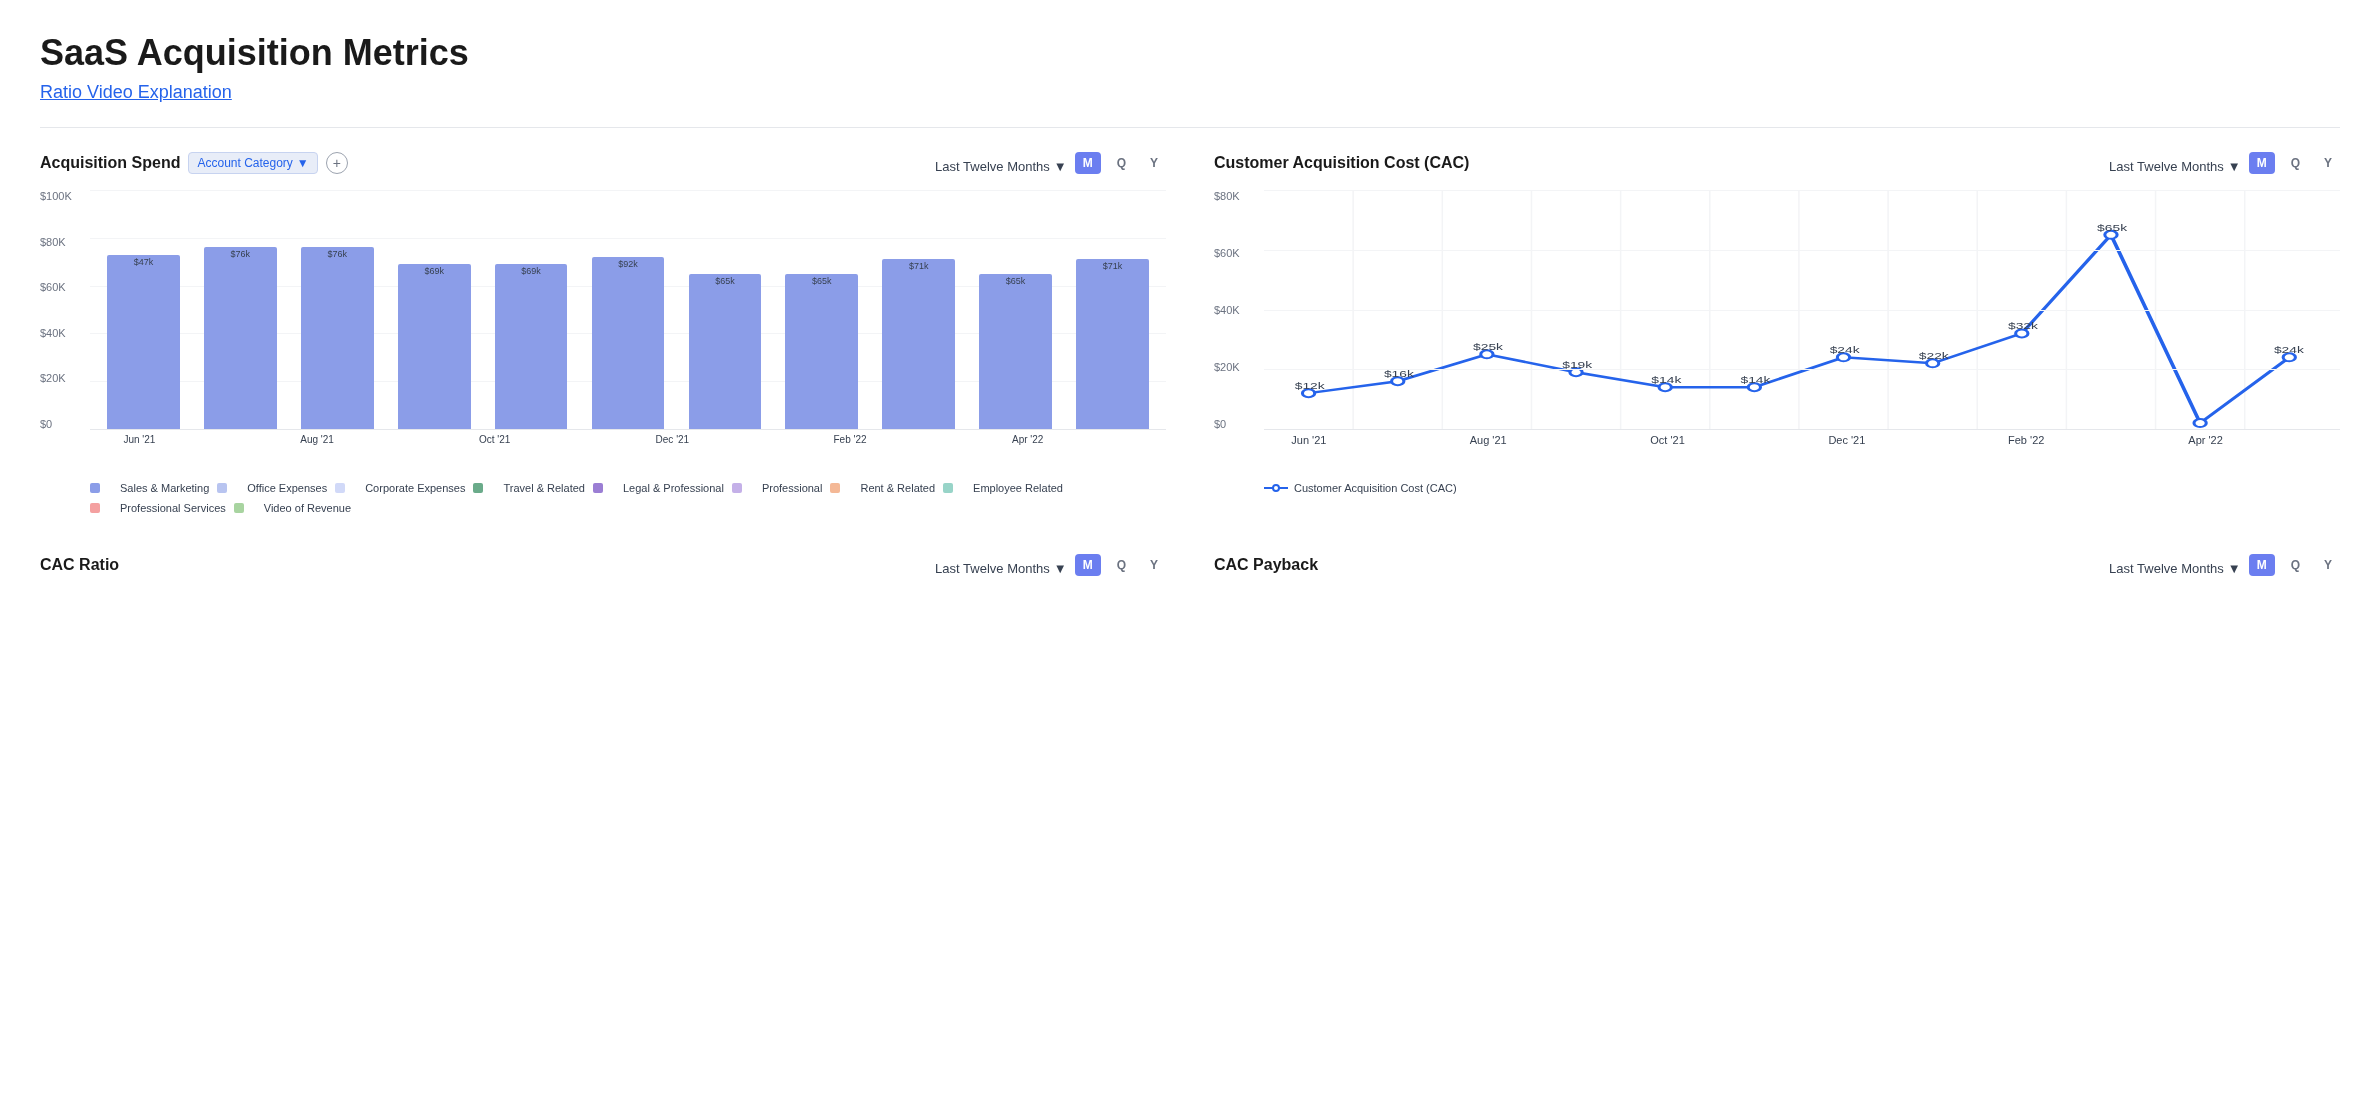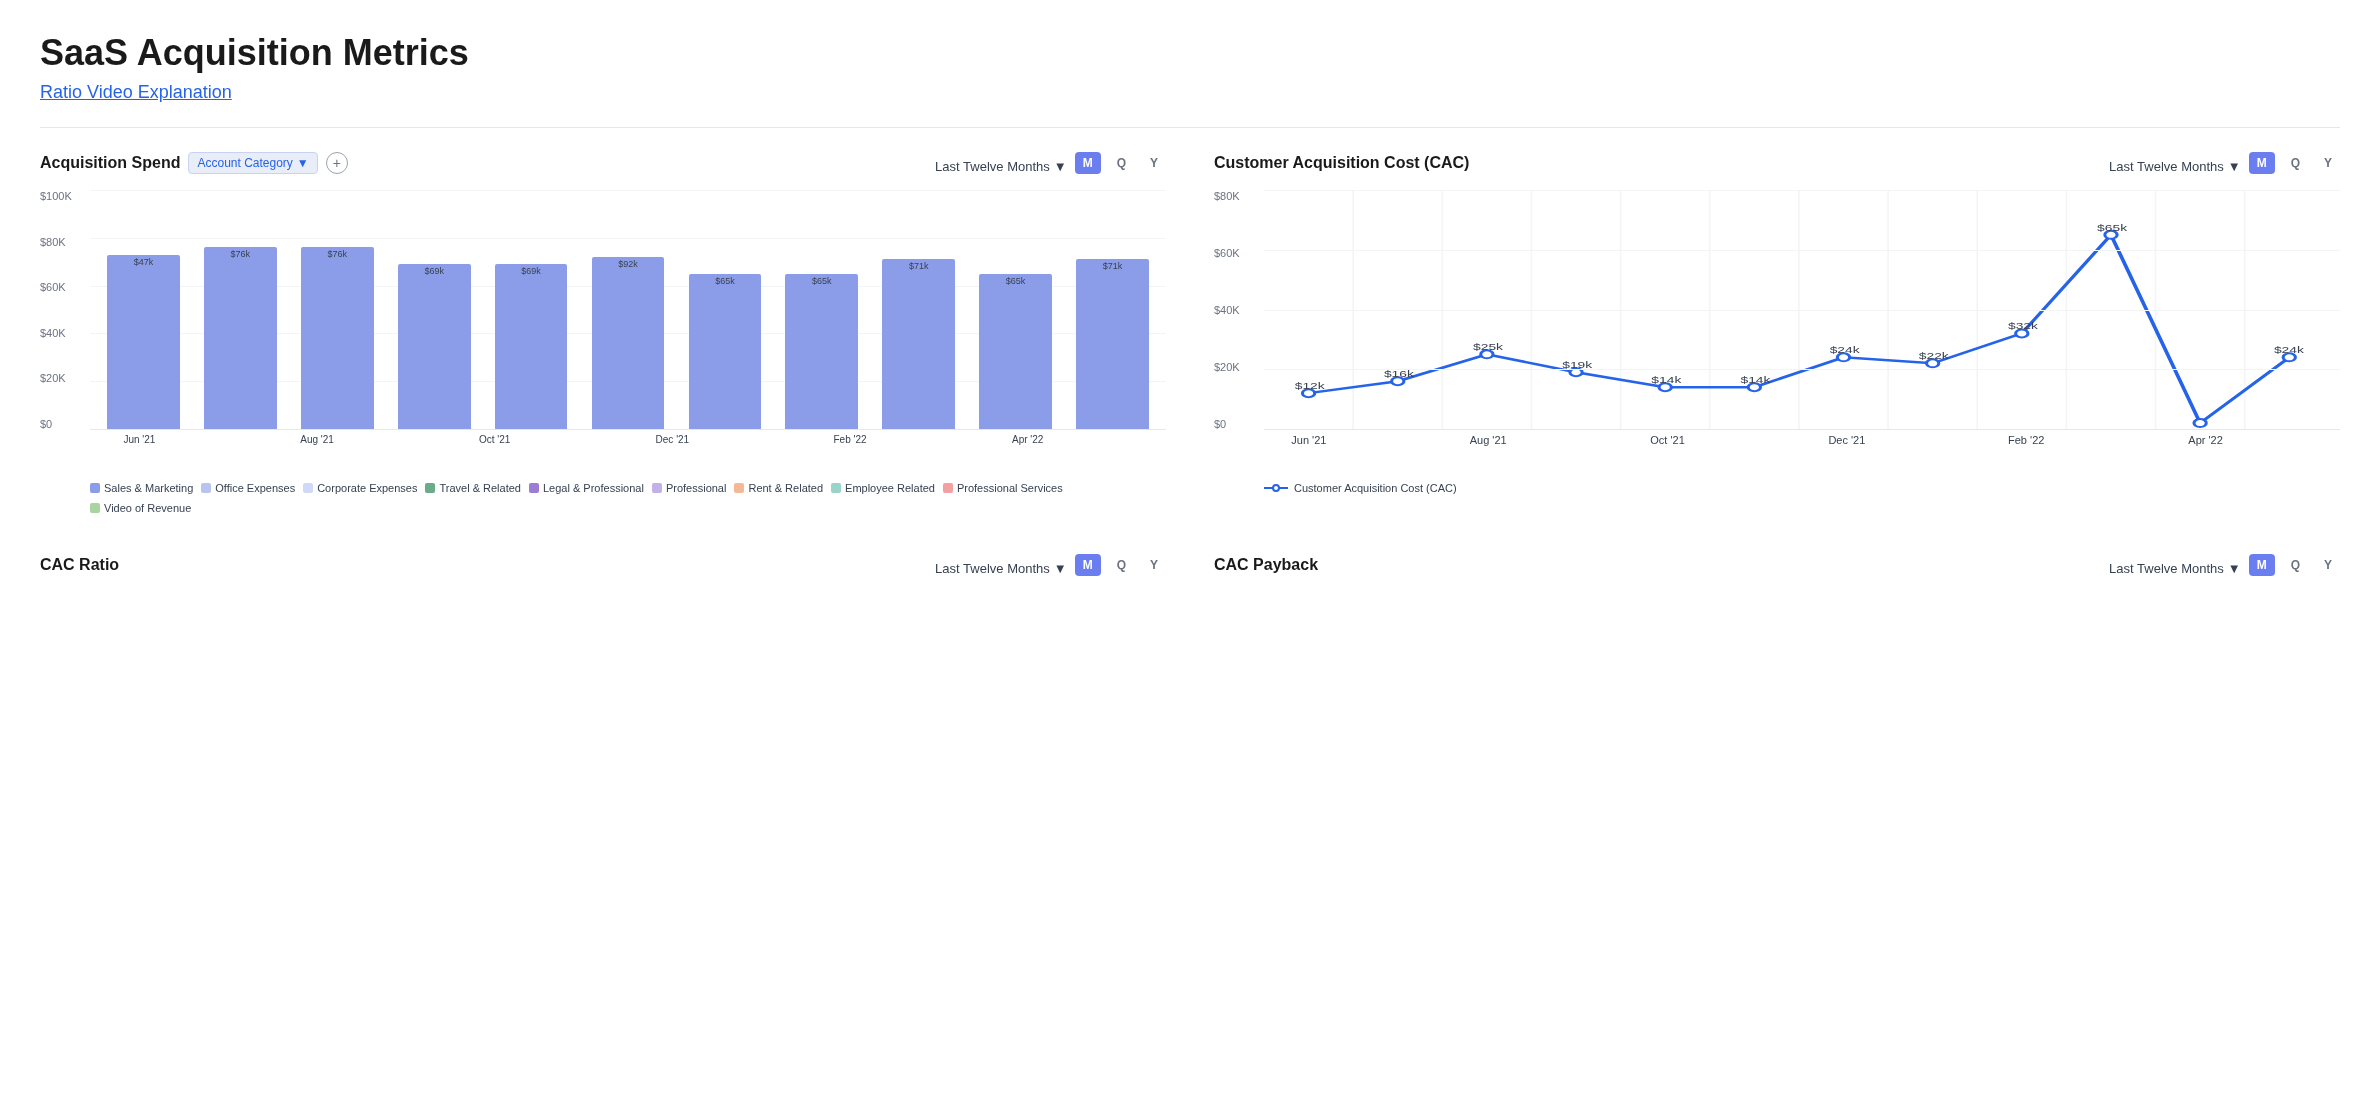--- a/index.html
+++ b/index.html
@@ -30,7 +30,7 @@
     .bars-container { display: flex; align-items: flex-end; height: 100%; gap: 6px; padding: 0 8px; position: relative; z-index: 2; }
     .x-axis { margin-left: 50px; display: flex; gap: 6px; padding: 0 8px; margin-top: 4px; }
     .chart-legend { margin-left: 50px; margin-top: 12px; display: flex; flex-wrap: wrap; gap: 8px; }
-    .legend-item { display: flex; align-items: center; gap: 4px; font-size: 11px; color: #374151; }
+    .legend-item { display: flex; align-items: center; gap: 20px; font-size: 11px; color: #374151; }
     .legend-dot { width: 10px; height: 10px; border-radius: 2px; flex-shrink: 0; }
     .line-chart-content { margin-left: 50px; position: relative; height: 240px; border-bottom: 1px solid #e5e7eb; overflow: hidden; }
     .line-chart-svg { width: 100%; height: 100%; }

